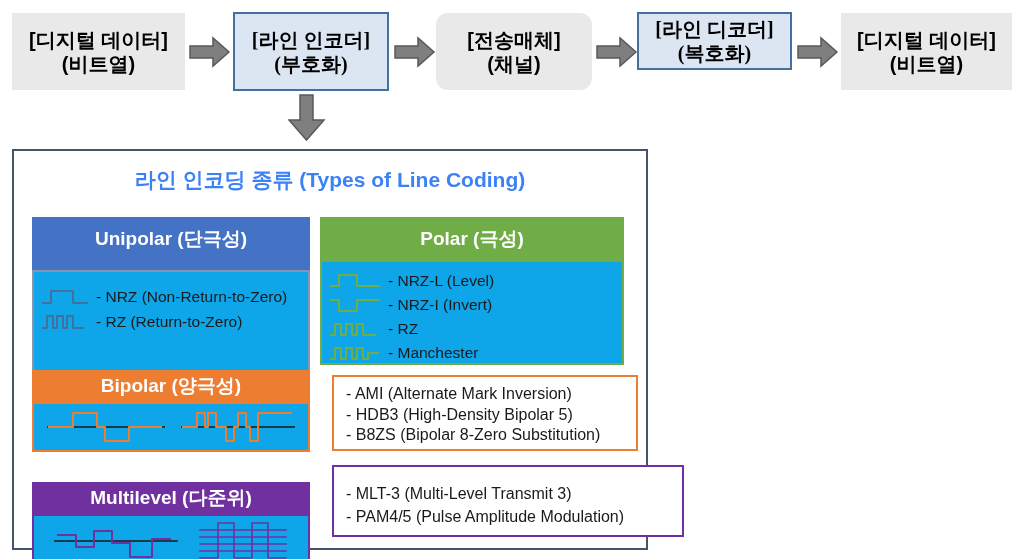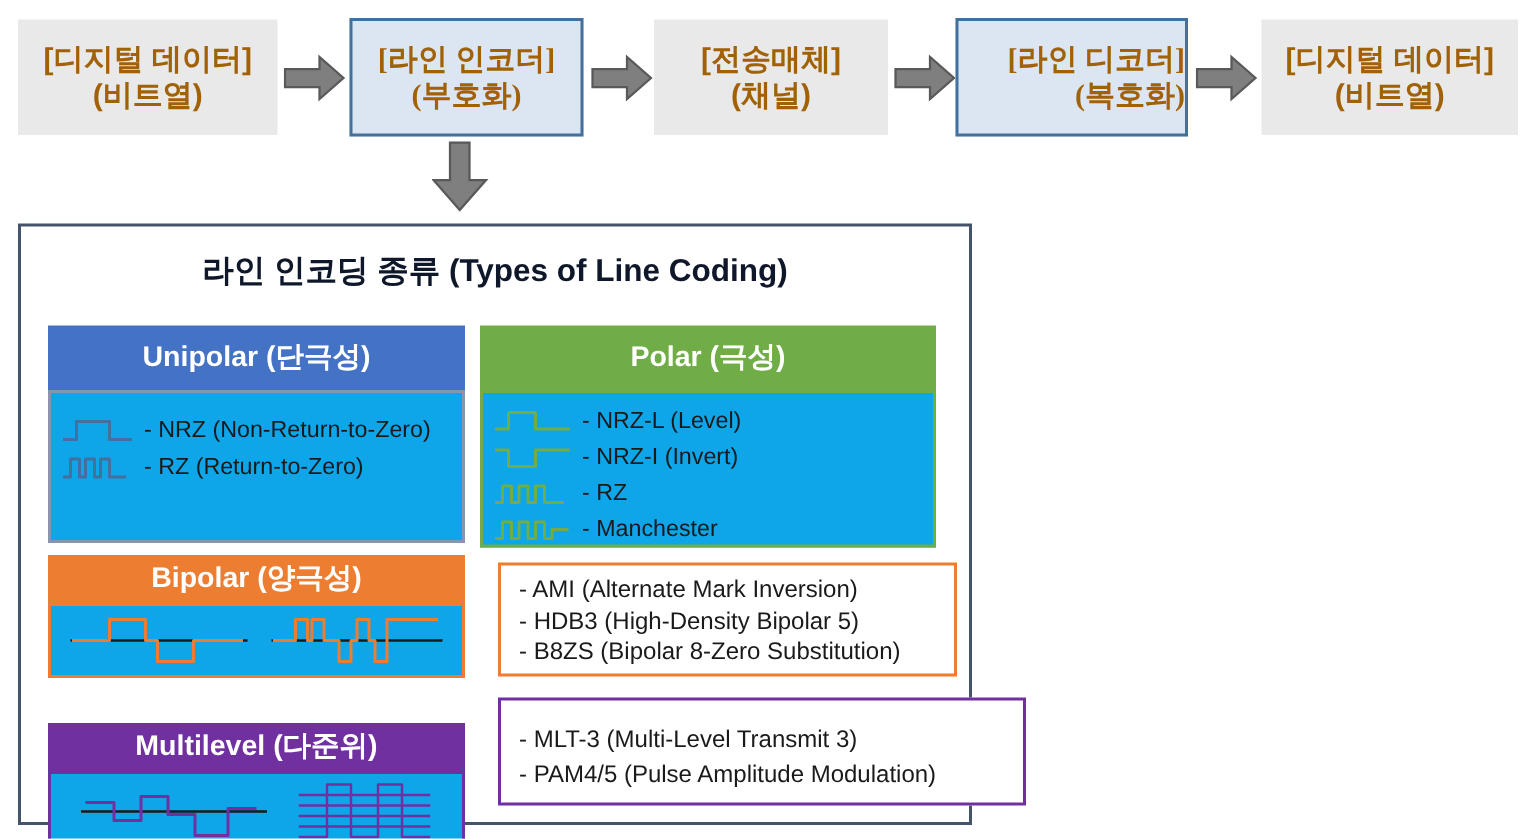--- a/index.html
+++ b/index.html
@@ -7,7 +7,7 @@
 
   
   .fbox{position:absolute;display:flex;flex-direction:column;align-items:center;justify-content:center;
-        text-align:center;font-weight:bold;font-size:20px;line-height:24px;color:#a16207;box-sizing:border-box;}
+        text-align:center;font-weight:bold;font-size:20px;line-height:24px;color:#000000;box-sizing:border-box;}
   .fbox.gray{background:var(--flow_box_gray,#E9E9E9);}
   .fbox.blue{background:var(--flow_box_blue_fill,#DCE6F2);border:2.5px solid var(--flow_box_blue_border,#41719C);font-family:Liberation Serif, serif;}
   svg.harrow,svg.varrow{position:absolute;}

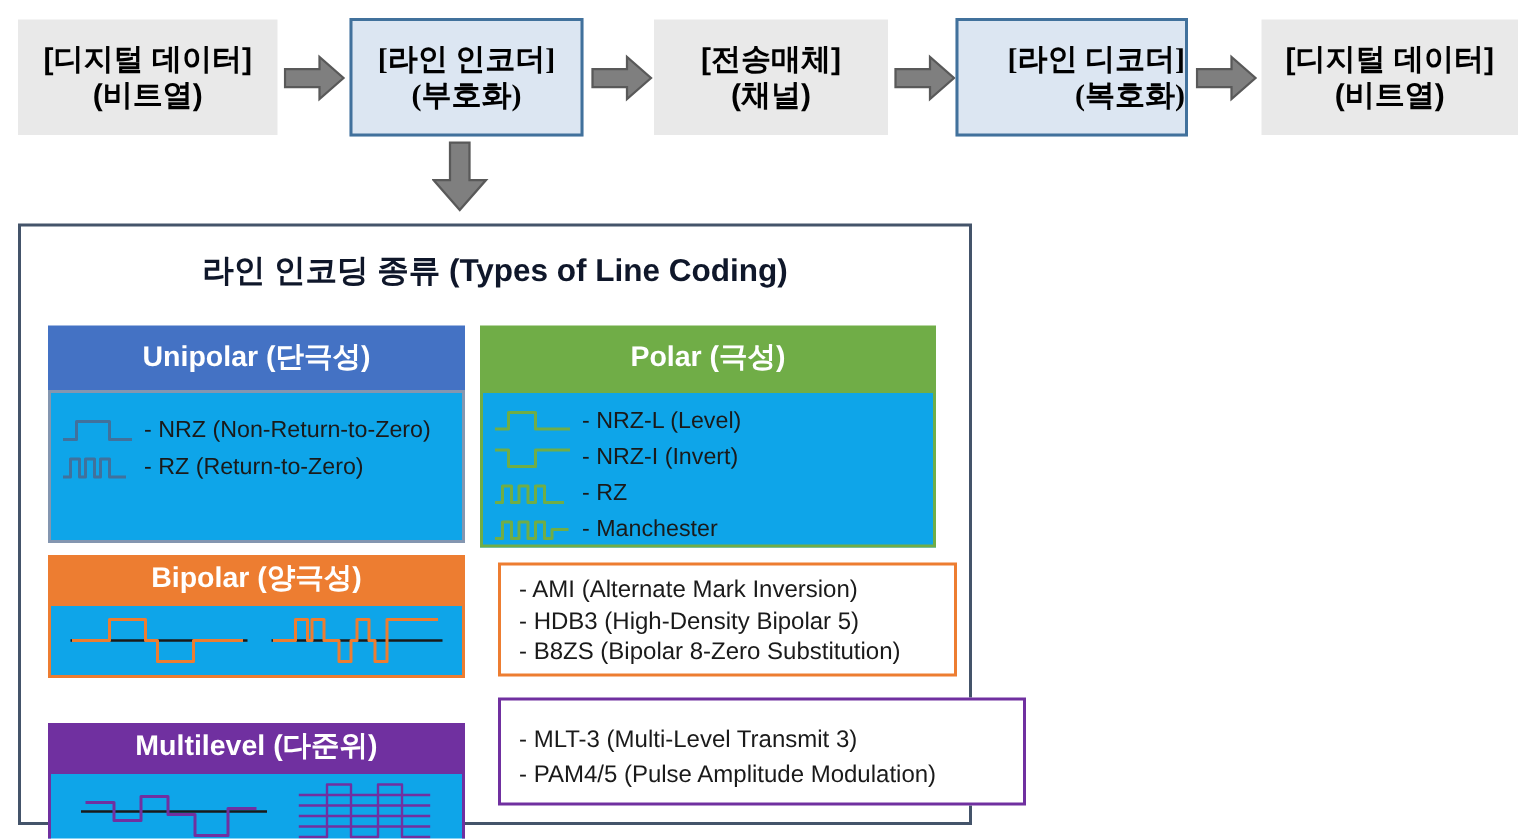--- a/index.html
+++ b/index.html
@@ -83,7 +83,7 @@
     <polygon class="block-arrow" points="1,10 24,10 24,2 40,16 24,30 24,22 1,22"></polygon>
   </svg>
 
-  <div class="fbox gray" style="left:436px;top:13px;width:156px;height:77px;">
+  <div class="fbox gray" style="left:436px;top:13px;width:156px;height:77px;border-radius:12px;">
     <span>[전송매체]</span>
     <span>(채널)</span>
   </div>

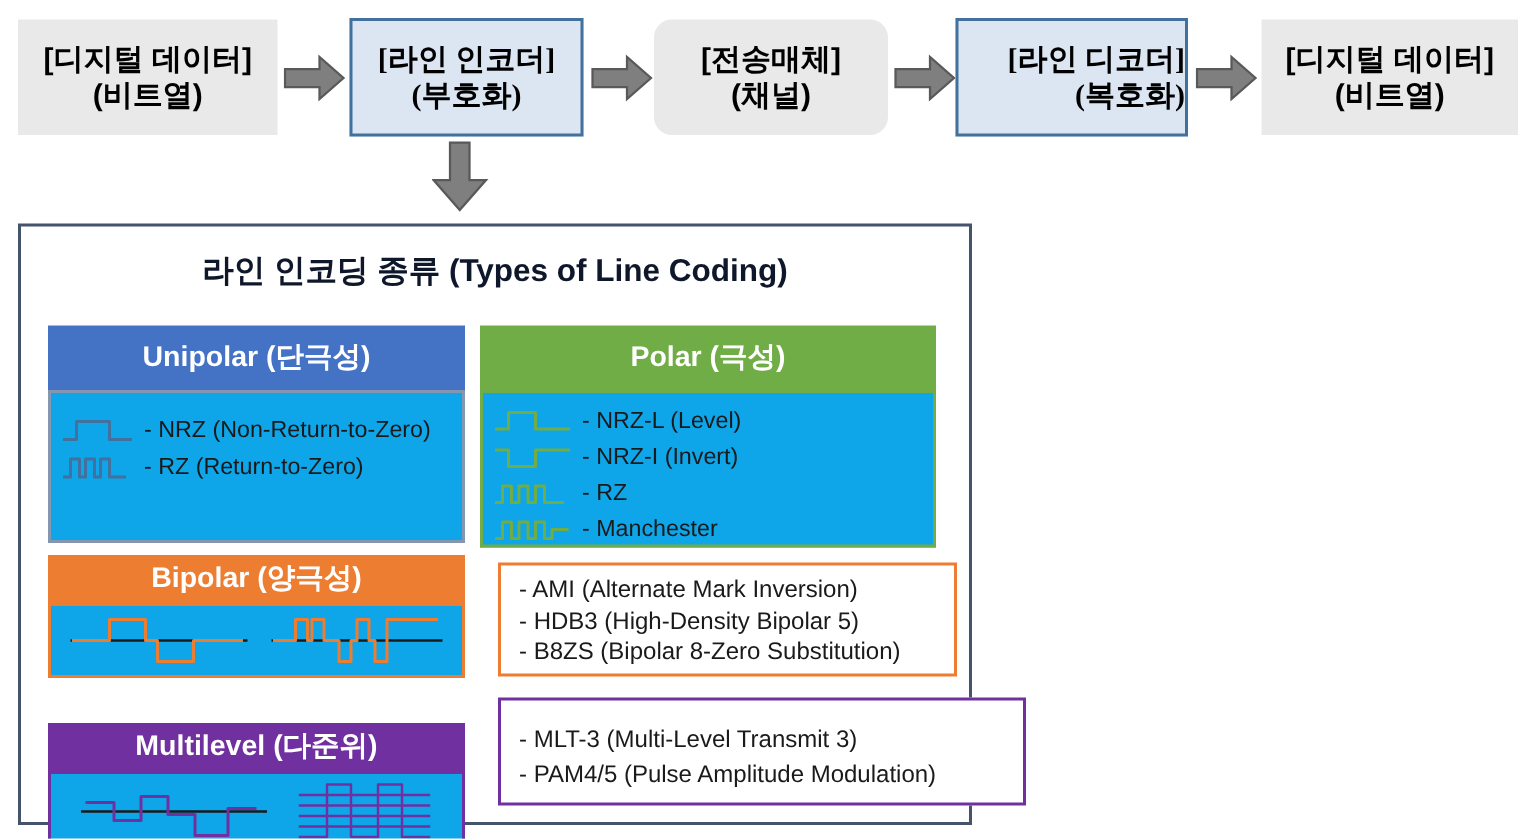--- a/index.html
+++ b/index.html
@@ -92,7 +92,7 @@
     <polygon class="block-arrow" points="1,10 24,10 24,2 40,16 24,30 24,22 1,22"></polygon>
   </svg>
 
-  <div class="fbox blue" style="left:637px;top:12px;width:155px;height:79px;align-items:flex-end;">
+  <div class="fbox blue" style="left:637px;top:12px;width:155px;height:58px;">
     <span>[라인 디코더]</span>
     <span>(복호화)</span>
   </div>

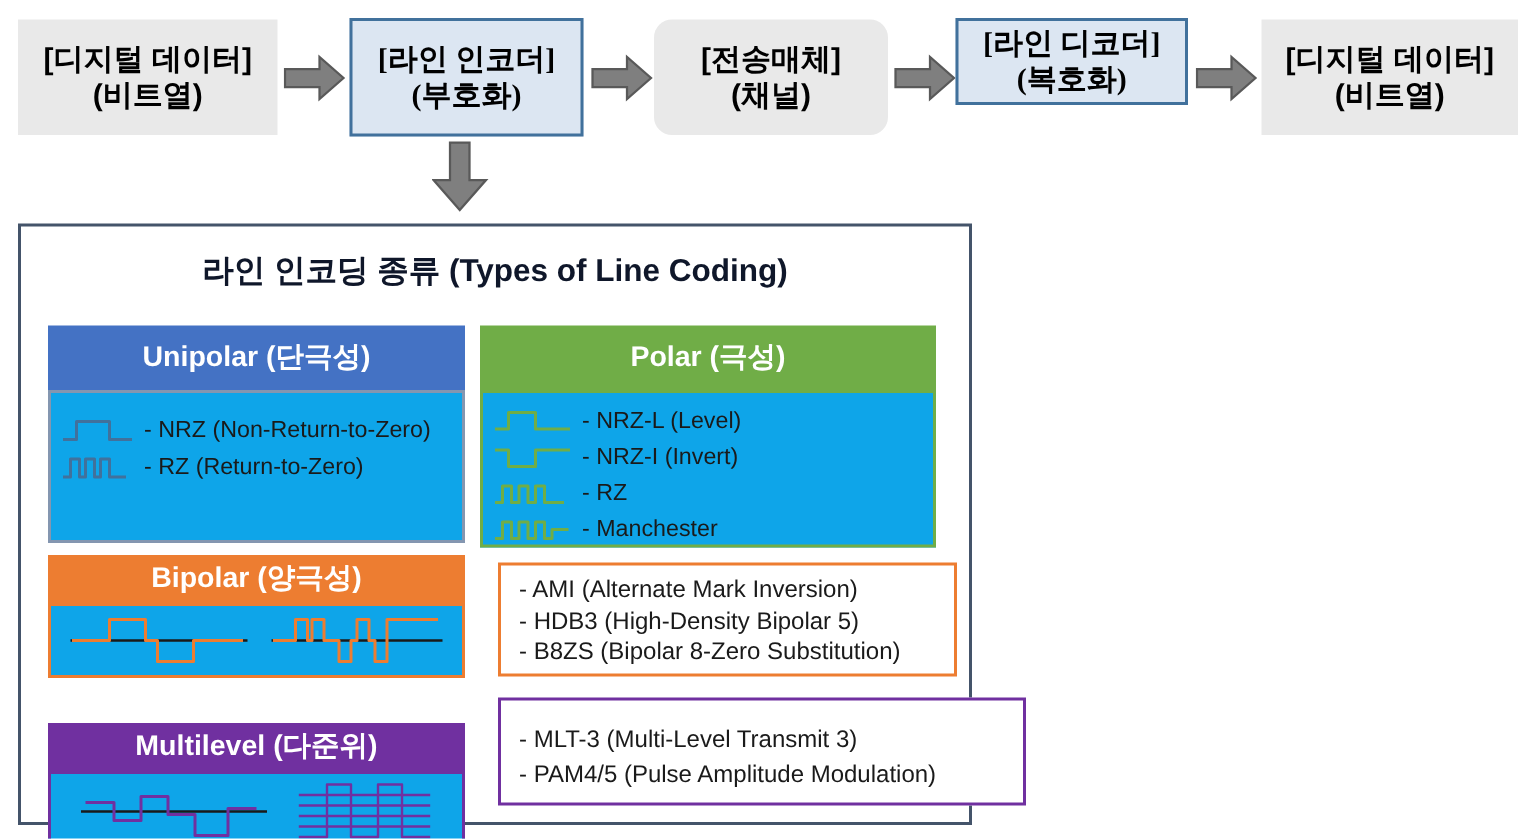--- a/index.html
+++ b/index.html
@@ -17,7 +17,7 @@
   .panel{position:absolute;left:12px;top:149px;width:636px;height:401px;box-sizing:border-box;
          border:2px solid var(--panel_border,#44546A);background:#fff;}
   .panel-title{position:absolute;left:0;top:15px;width:100%;text-align:center;
-               font-size:21px;font-weight:bold;color:#0f172a;}
+               font-size:21px;font-weight:bold;color:#3b82f6;}
 
   .card{position:absolute;box-sizing:border-box;}
   .card-header{box-sizing:border-box;width:100%;text-align:center;color:#fff;font-weight:bold;font-size:19px;}

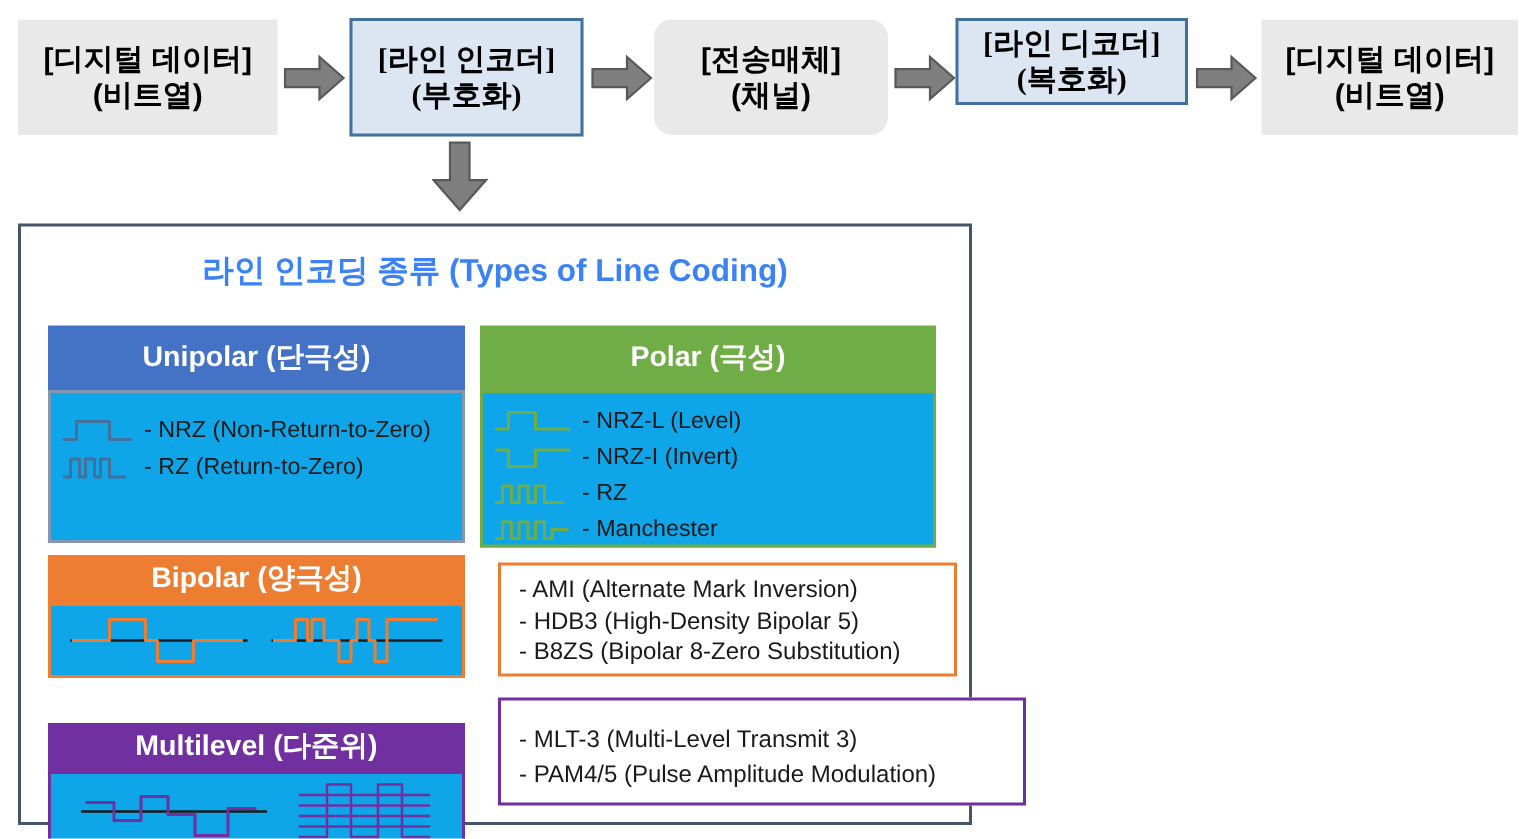--- a/index.html
+++ b/index.html
@@ -24,7 +24,7 @@
   .card-body{box-sizing:border-box;background:#0ea5e9;}
 
   .unipolar-card{left:18px;top:66px;width:278px;}
-  .unipolar-card .card-header{height:43px;line-height:43px;background:var(--unipolar,#4472C4);}
+  .unipolar-card .card-header{height:53px;line-height:43px;background:var(--unipolar,#4472C4);}
   .unipolar-card .card-body{height:102px;border:2px solid var(--unipolar_body_border,#8496B0);padding:12px 0 0 8px;}
 
   .polar-card{left:306px;top:66px;width:304px;}

